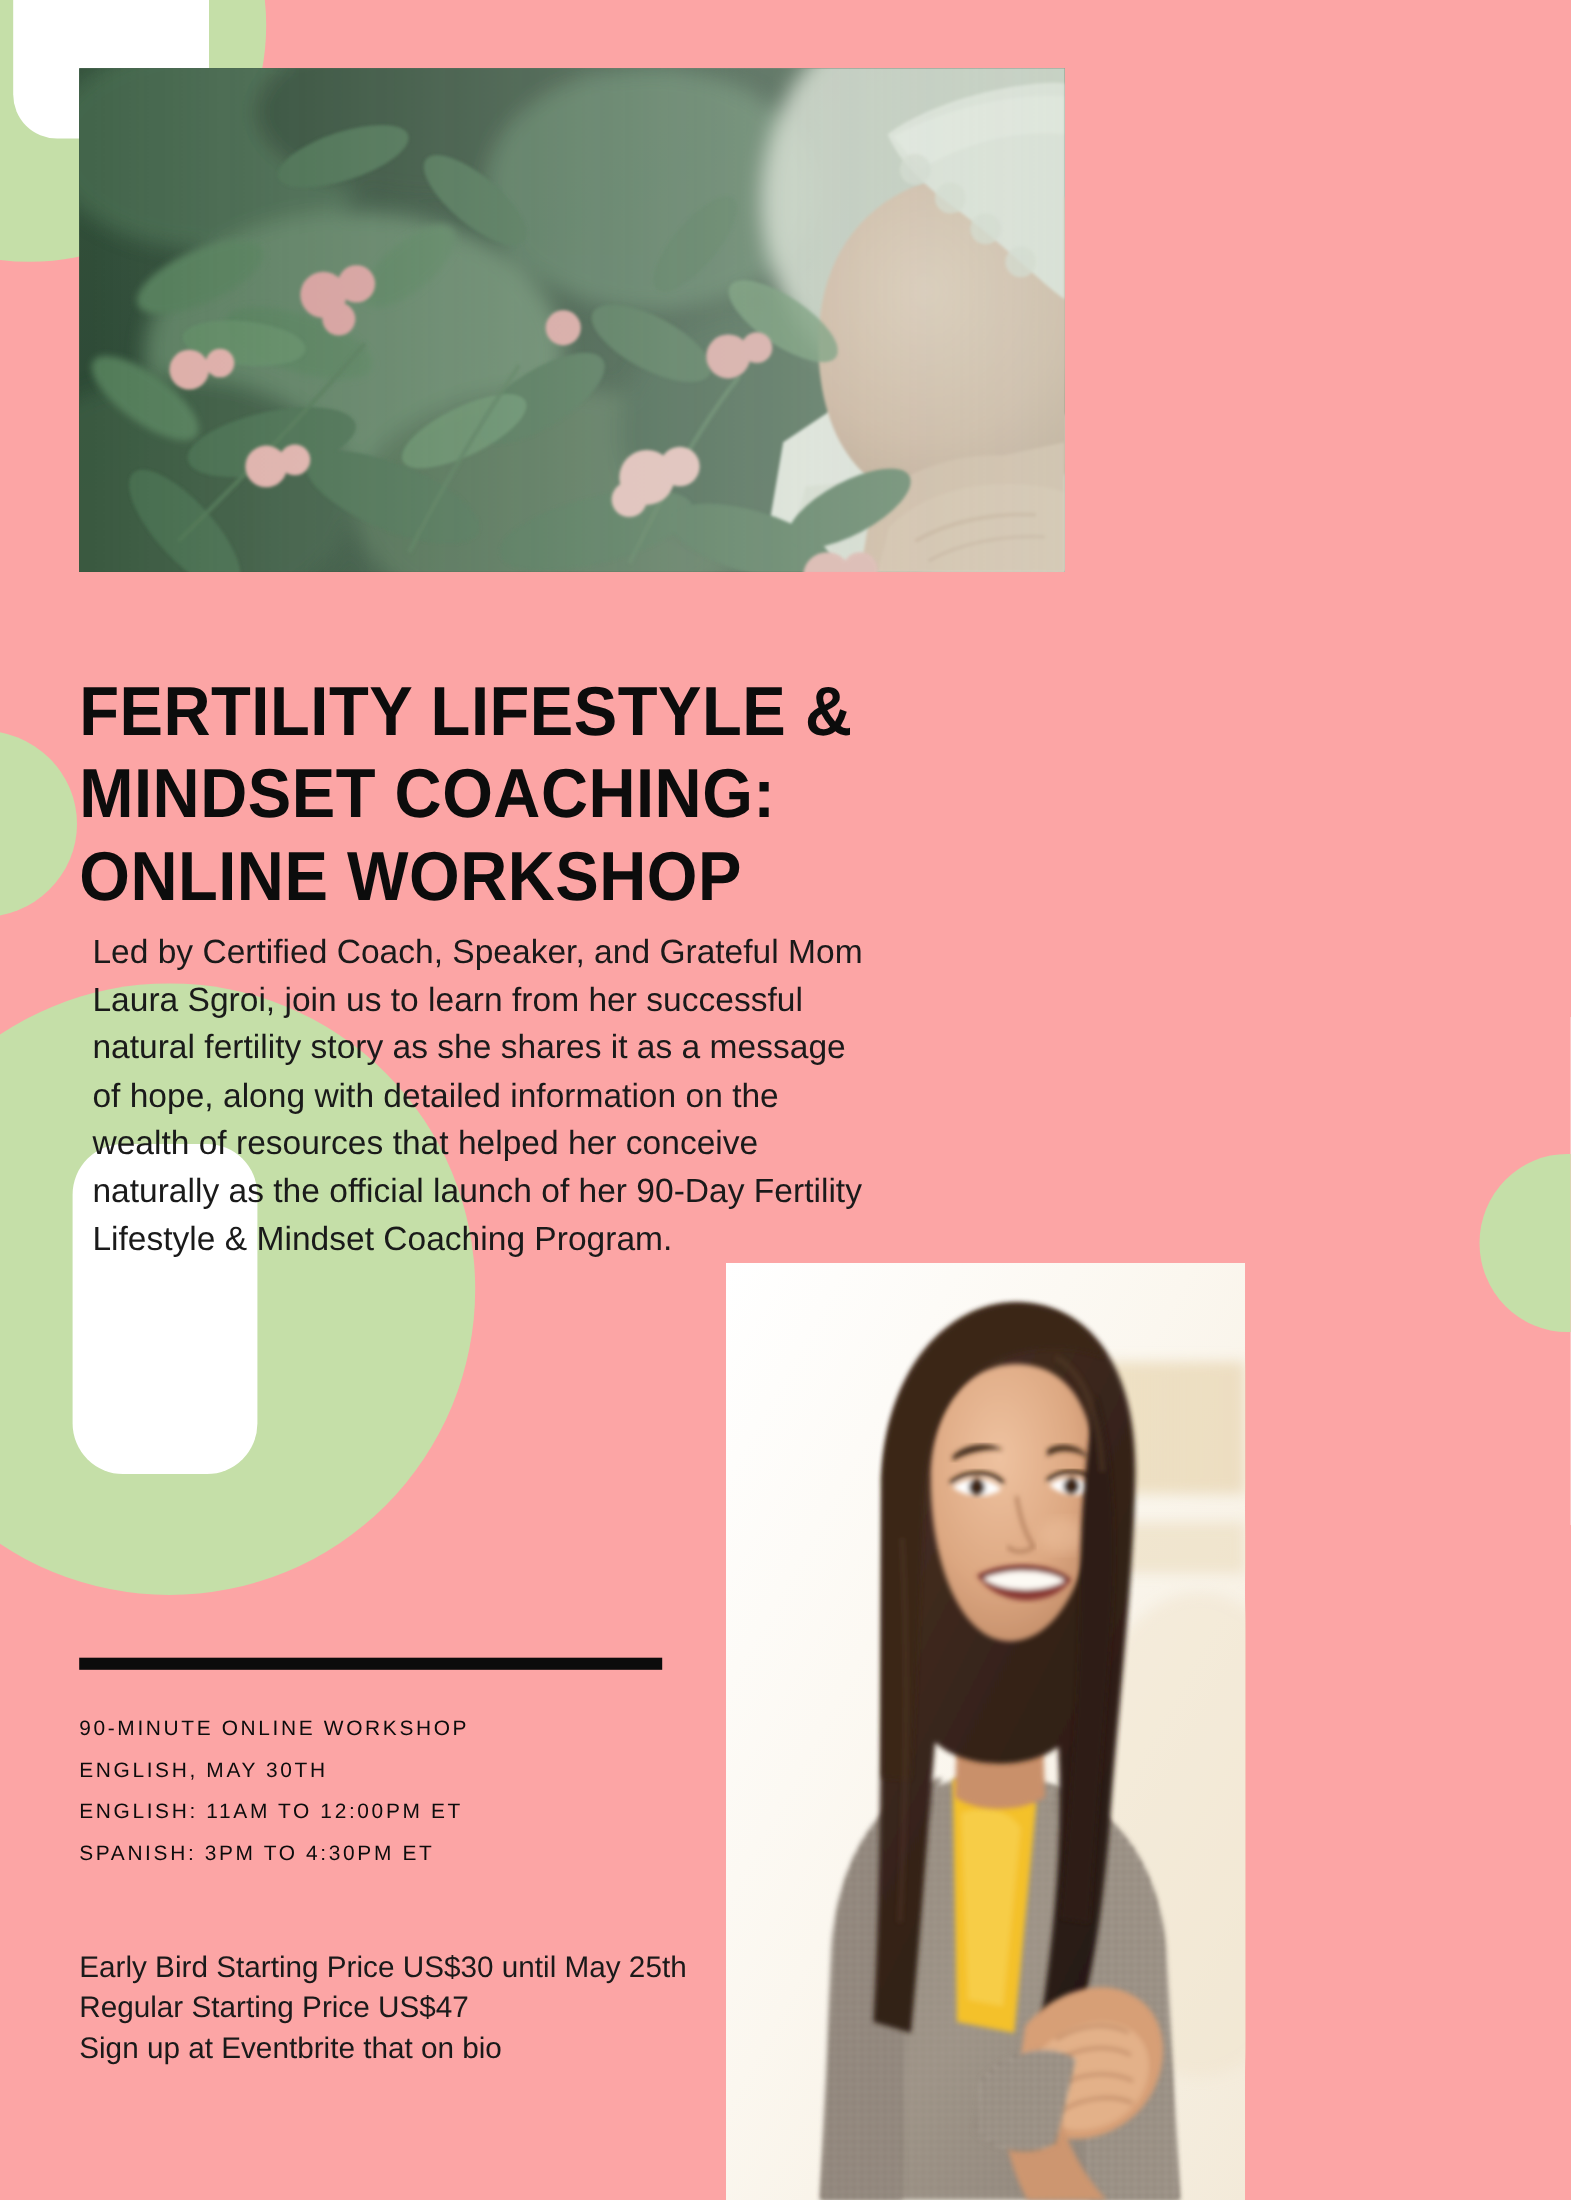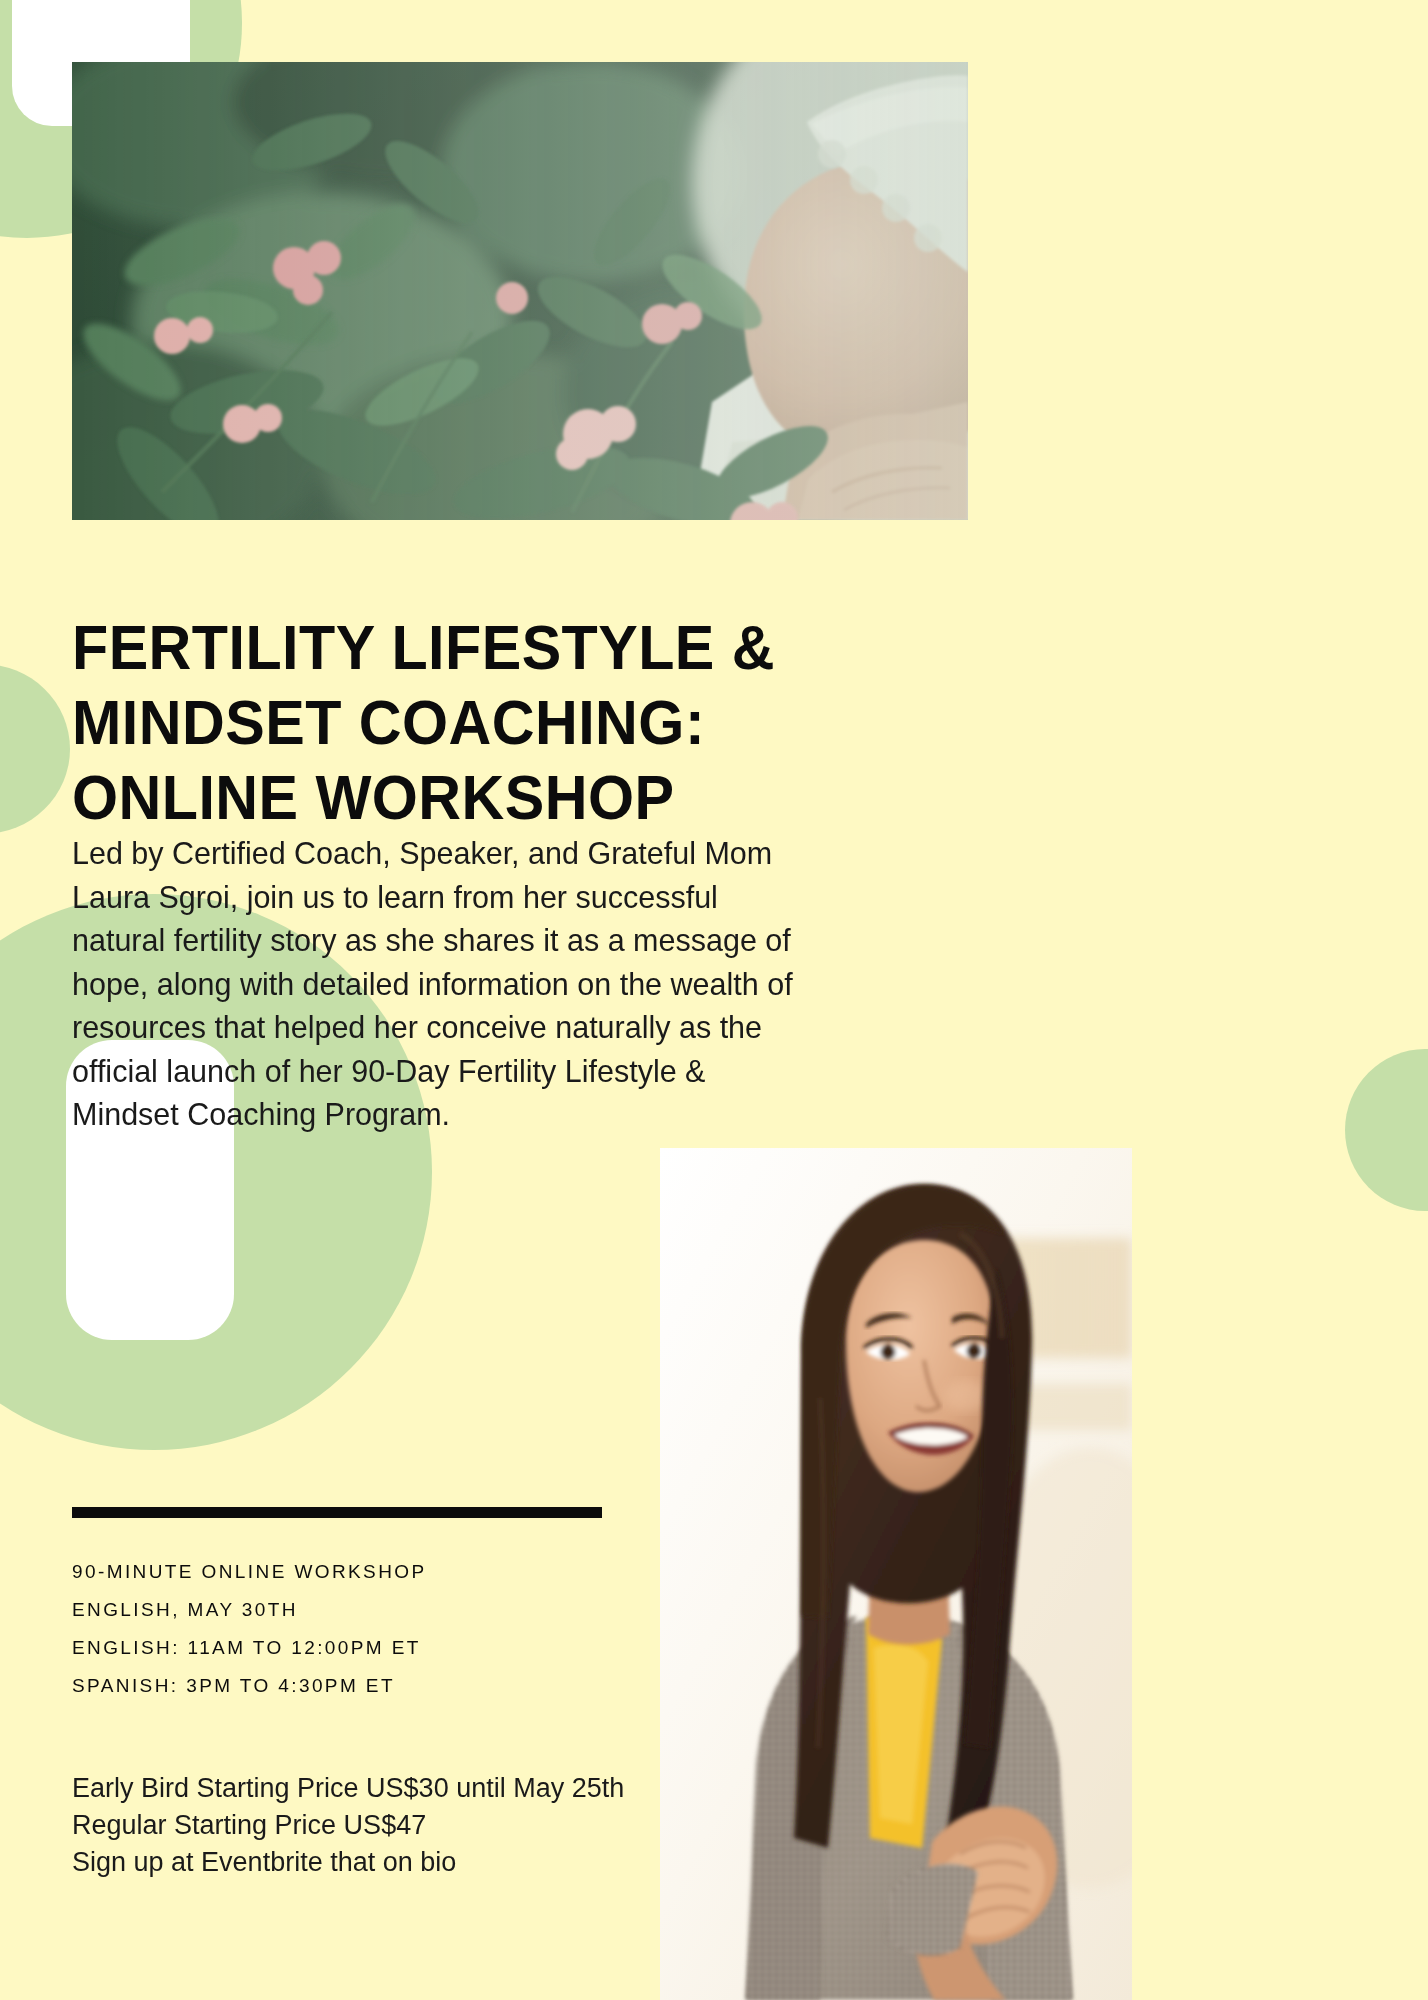--- a/index.html
+++ b/index.html
@@ -11,7 +11,7 @@
     position: relative;
     width: 1428px;
     height: 2000px;
-    background: #fef9c3;
+    background: #fca5a5;
     overflow: hidden;
     font-family: "Liberation Sans", sans-serif;
   }

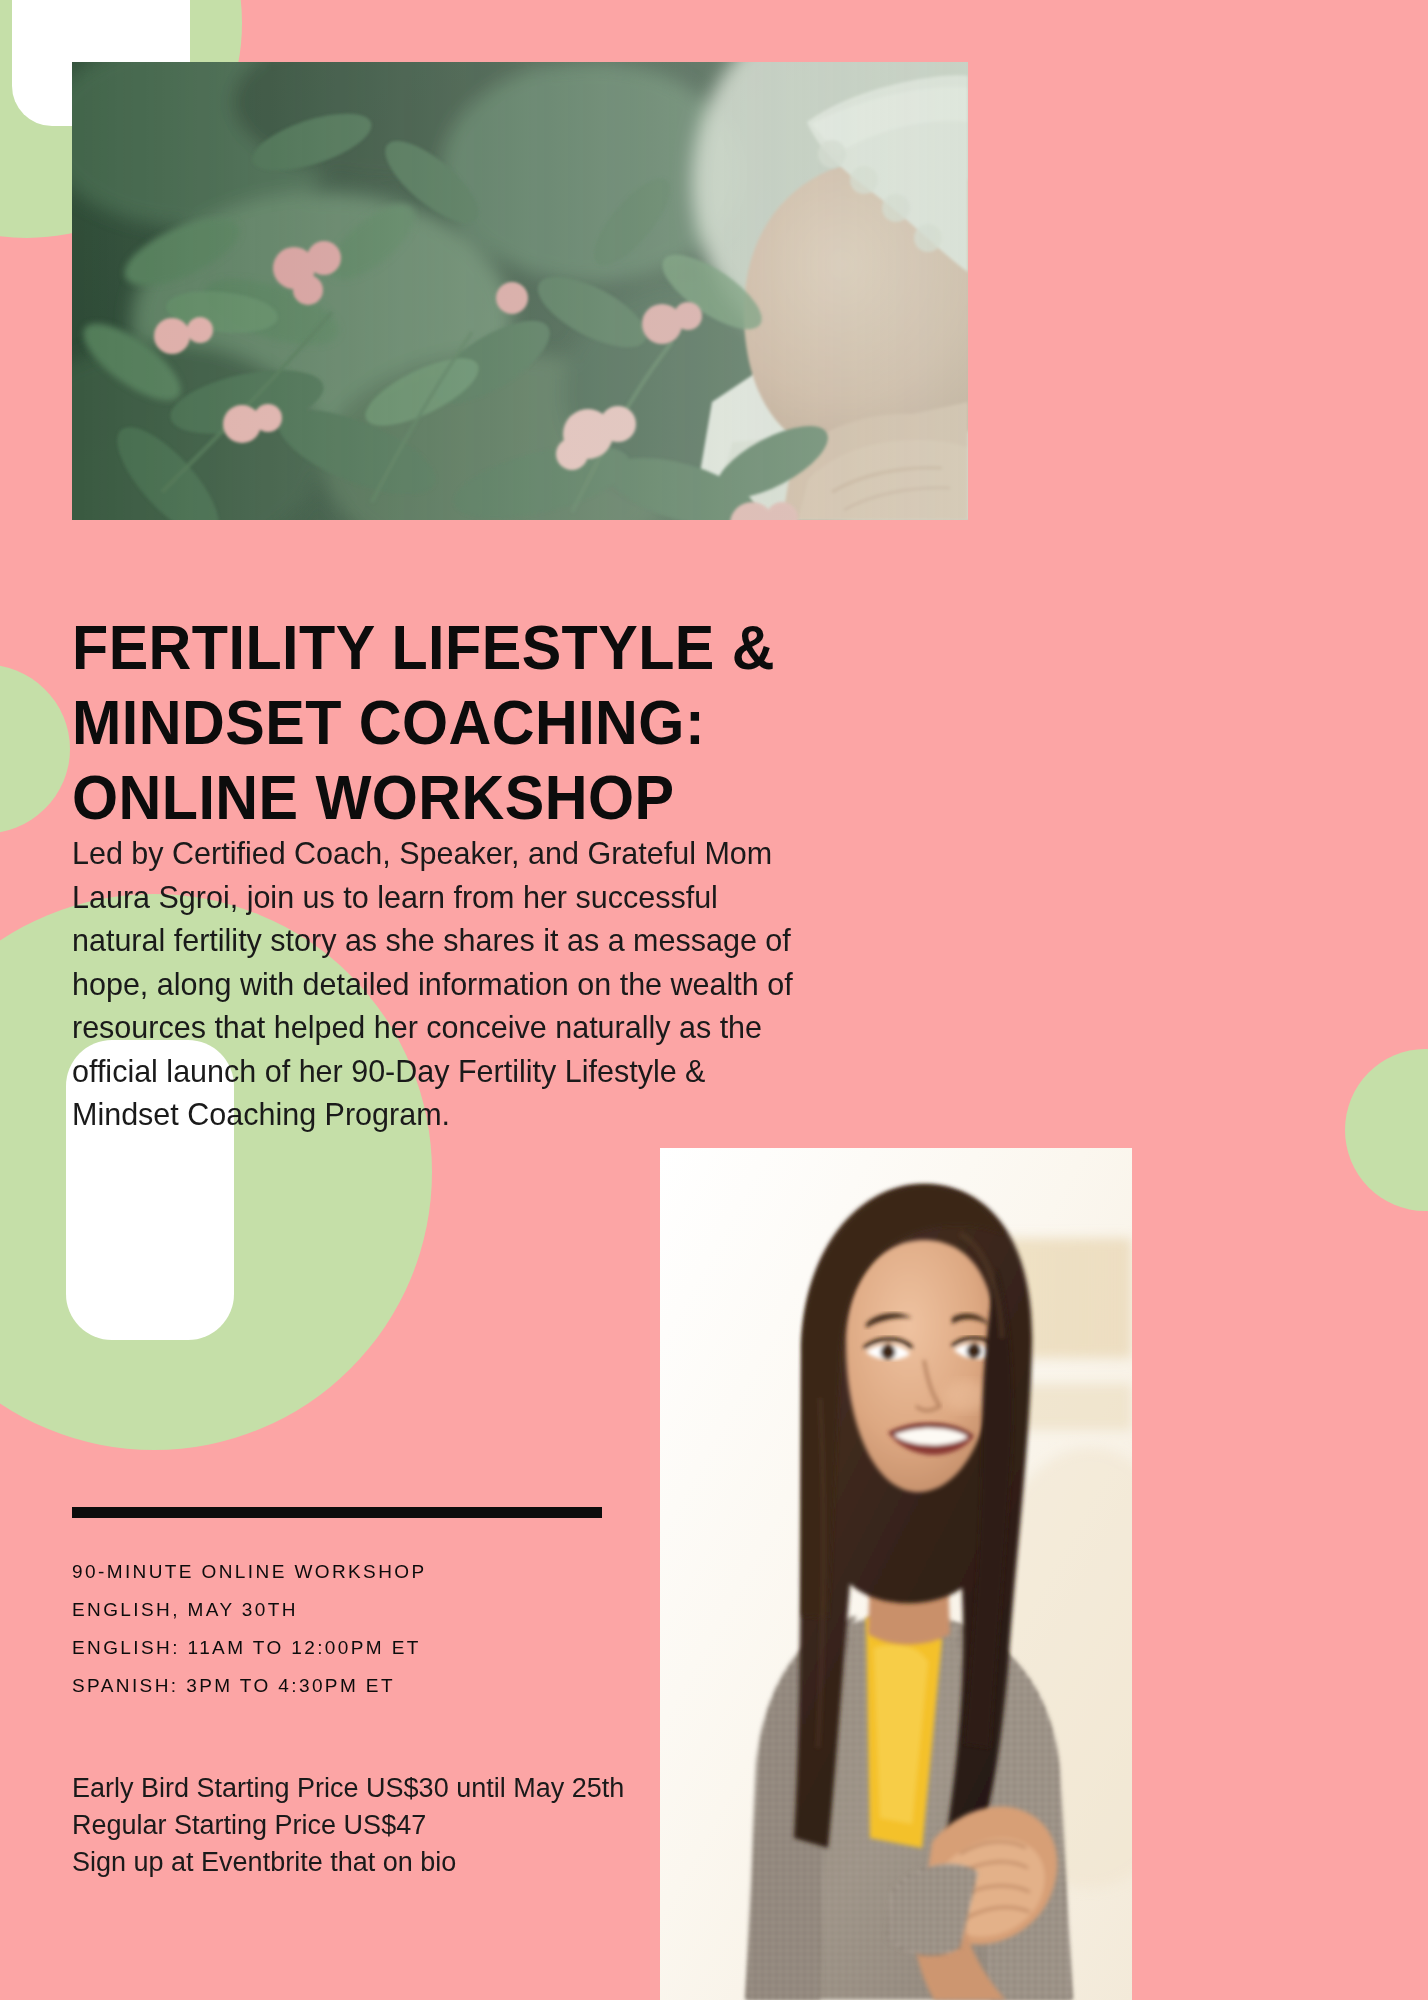--- a/index.html
+++ b/index.html
@@ -117,7 +117,7 @@
     font-weight: 400;
     color: #1a1a1a;
   }
-  #body-copy p { margin: 0; }
+  #body-copy p { margin: 12px; }
 
   #rule {
     left: 72px;

